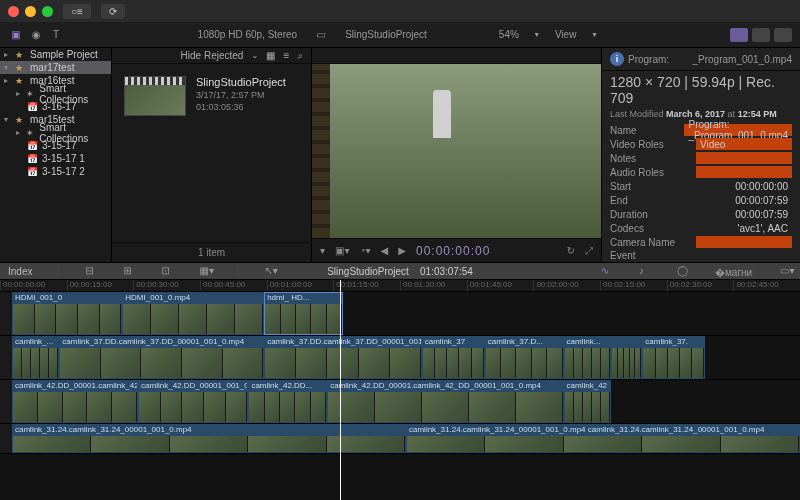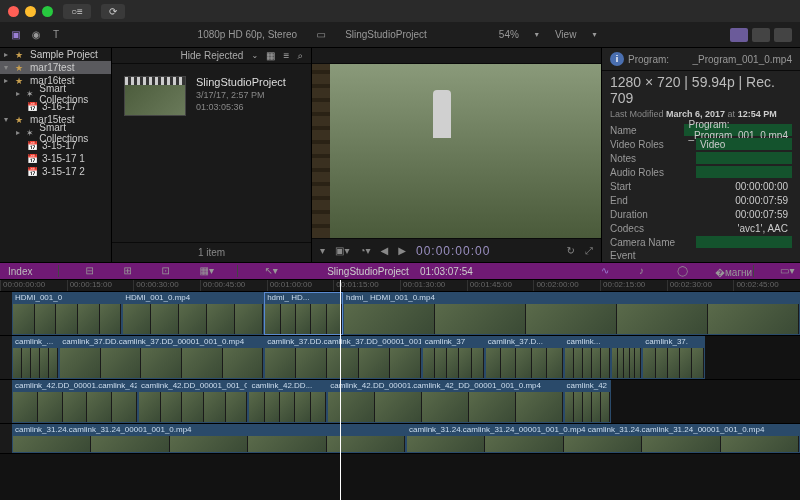--- a/index.html
+++ b/index.html
@@ -59,7 +59,7 @@
 .insp-mod { padding: 0 8px 4px; font-size: 9px; color: #888; }
 .insp-row { display: flex; align-items: center; padding: 1px 8px; height: 14px; }
 .insp-key { width: 86px; color: #999; font-size: 10px; }
-.insp-val { flex: 1; background: #14532d; color: #ccc; padding: 1px 4px; font-size: 10px; height: 12px; display: flex; align-items: center; }
+.insp-val { flex: 1; background: #c2410c; color: #ccc; padding: 1px 4px; font-size: 10px; height: 12px; display: flex; align-items: center; }
 .insp-val.plain { background: transparent; text-align: right; justify-content: flex-end; }
 .insp-foot { margin-top: auto; display: flex; gap: 2px; padding: 4px; }
 .insp-btn { flex: 1; background: #3a3a3a; text-align: center; padding: 3px; color: #ccc; font-size: 10px; }

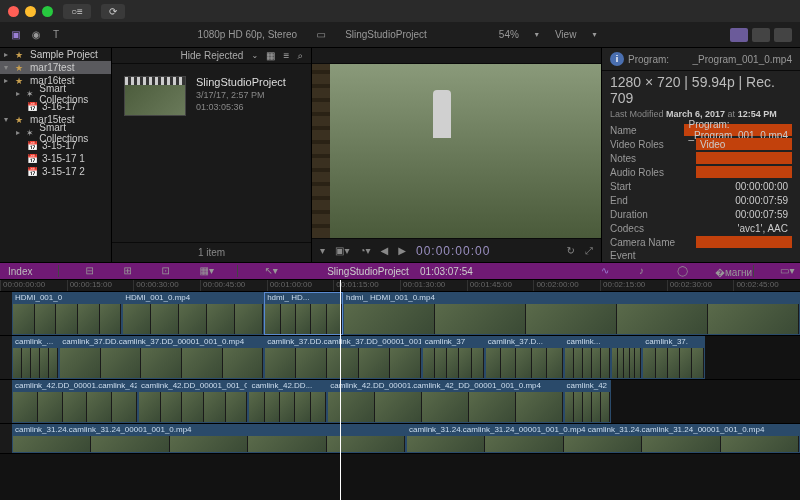--- a/index.html
+++ b/index.html
@@ -66,7 +66,7 @@
 .insp-btn.basic { background: #4a4a4a; }
 
 
-.tl-index { height: 18px; background: #701a75; display: flex; align-items: center; padding: 0 8px; gap: 26px; border-top: 1px solid #000; border-bottom: 1px solid #000; }
+.tl-index { height: 18px; background: #404040; display: flex; align-items: center; padding: 0 8px; gap: 26px; border-top: 1px solid #000; border-bottom: 1px solid #000; }
 .tl-index .lbl { color: #bbb; }
 .tl-index .sep { width: 1px; height: 12px; background: #444; }
 .tl-index .spacer { flex: 1; }

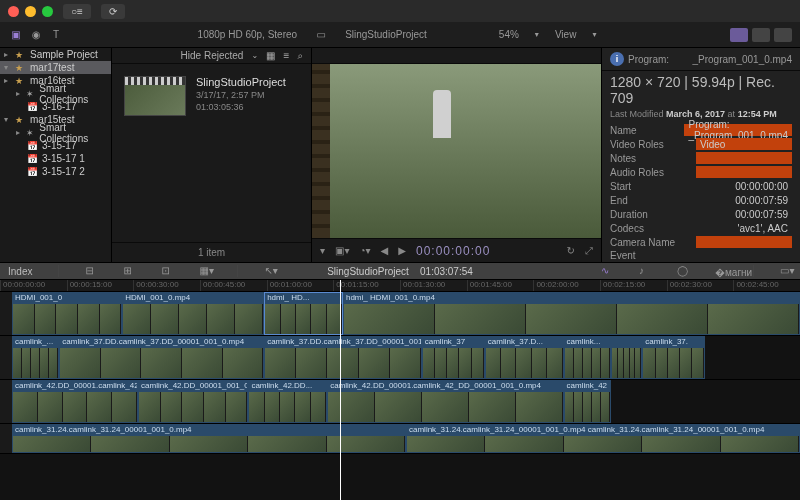--- a/index.html
+++ b/index.html
@@ -352,16 +352,6 @@
               <div></div>
             </div>
           </div>
-          <div class="clip-seg" style="width: 58%;">
-            <div class="clip-label">hdmi_  HDMI_001_0.mp4</div>
-            <div class="clip-thumb-row">
-              <div></div>
-              <div></div>
-              <div></div>
-              <div></div>
-              <div></div>
-            </div>
-          </div>
         </div>
       </div>
       <div class="track">

